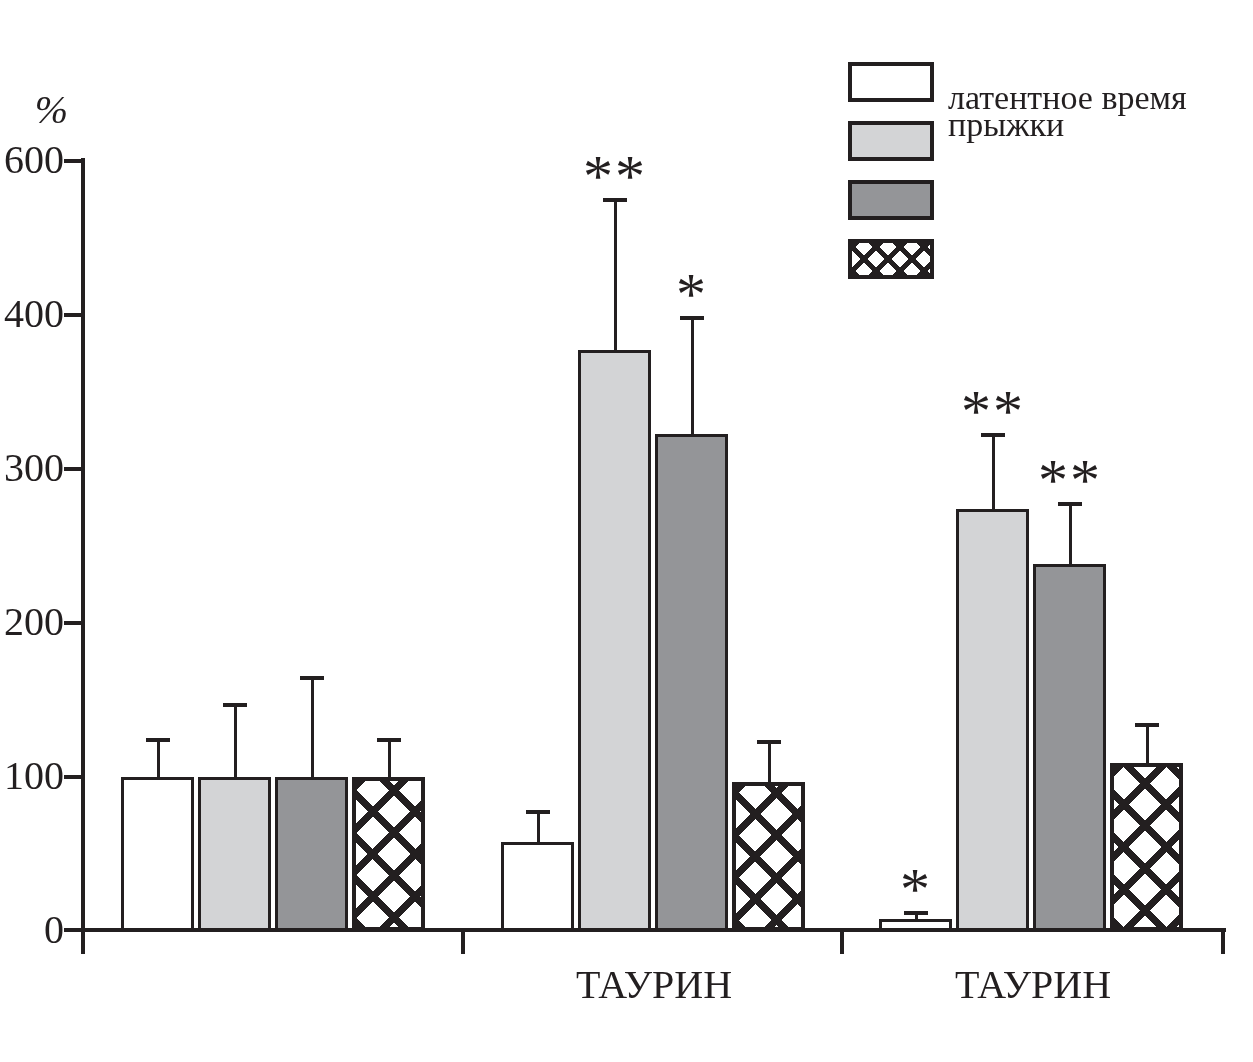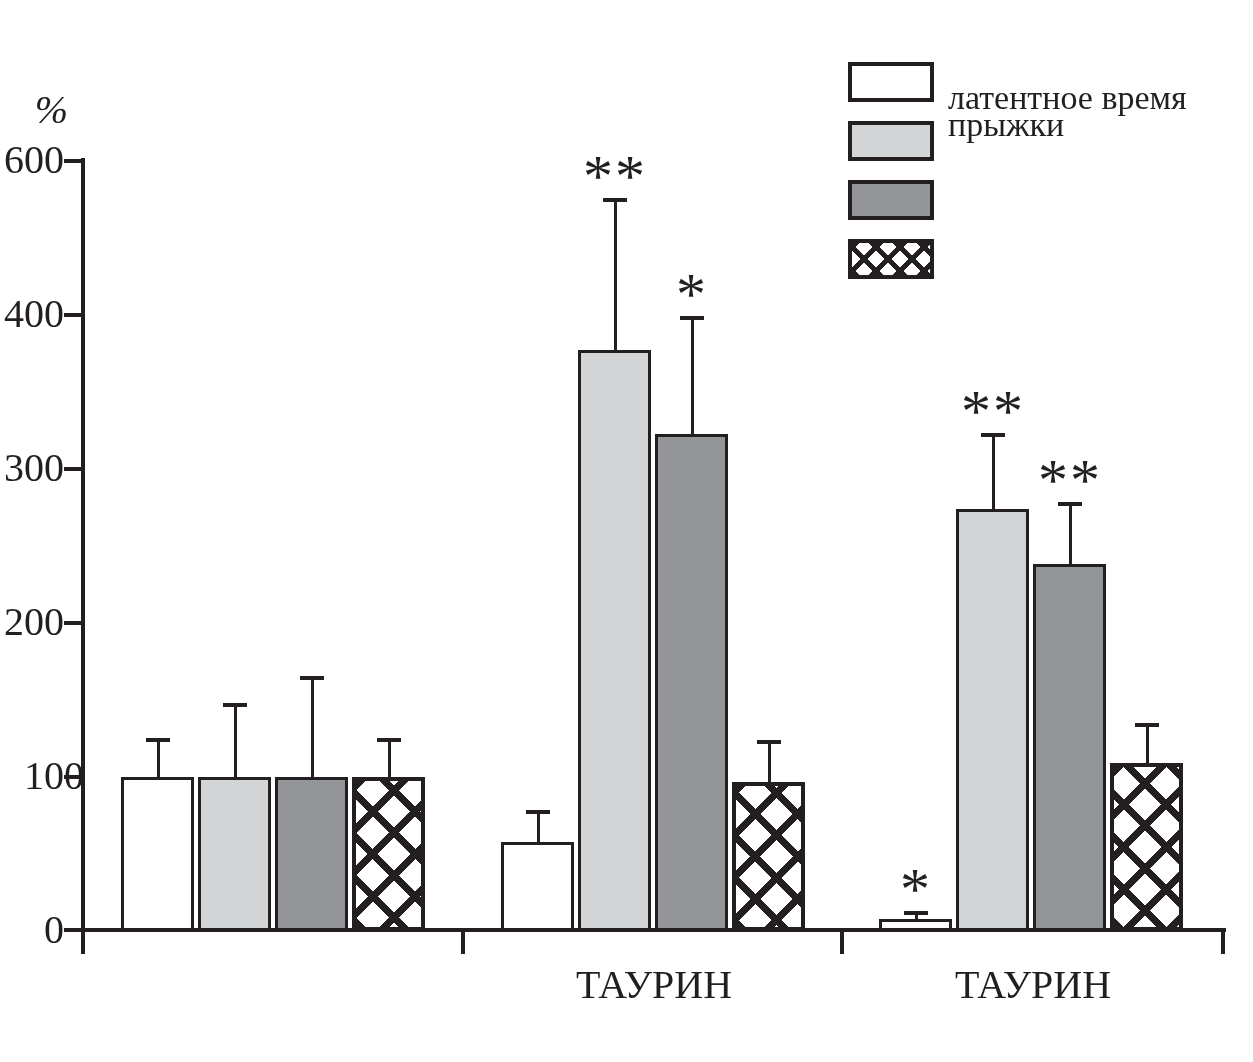--- a/index.html
+++ b/index.html
@@ -88,7 +88,7 @@
   <div class="abs" id="plot-dynamic" style="left:0;top:0;width:1253px;height:1062px;">
       <div class="abs y-tick-label" style="top: 910px;">0</div>
       <div class="abs y-tick" style="top: 775px;"></div>
-      <div class="abs y-tick-label" style="top: 756px; padding-left: 20px;">100</div>
+      <div class="abs y-tick-label" style="top: 756px;">100</div>
       <div class="abs y-tick" style="top: 621px;"></div>
       <div class="abs y-tick-label" style="top: 602px;">200</div>
       <div class="abs y-tick" style="top: 467px;"></div>

